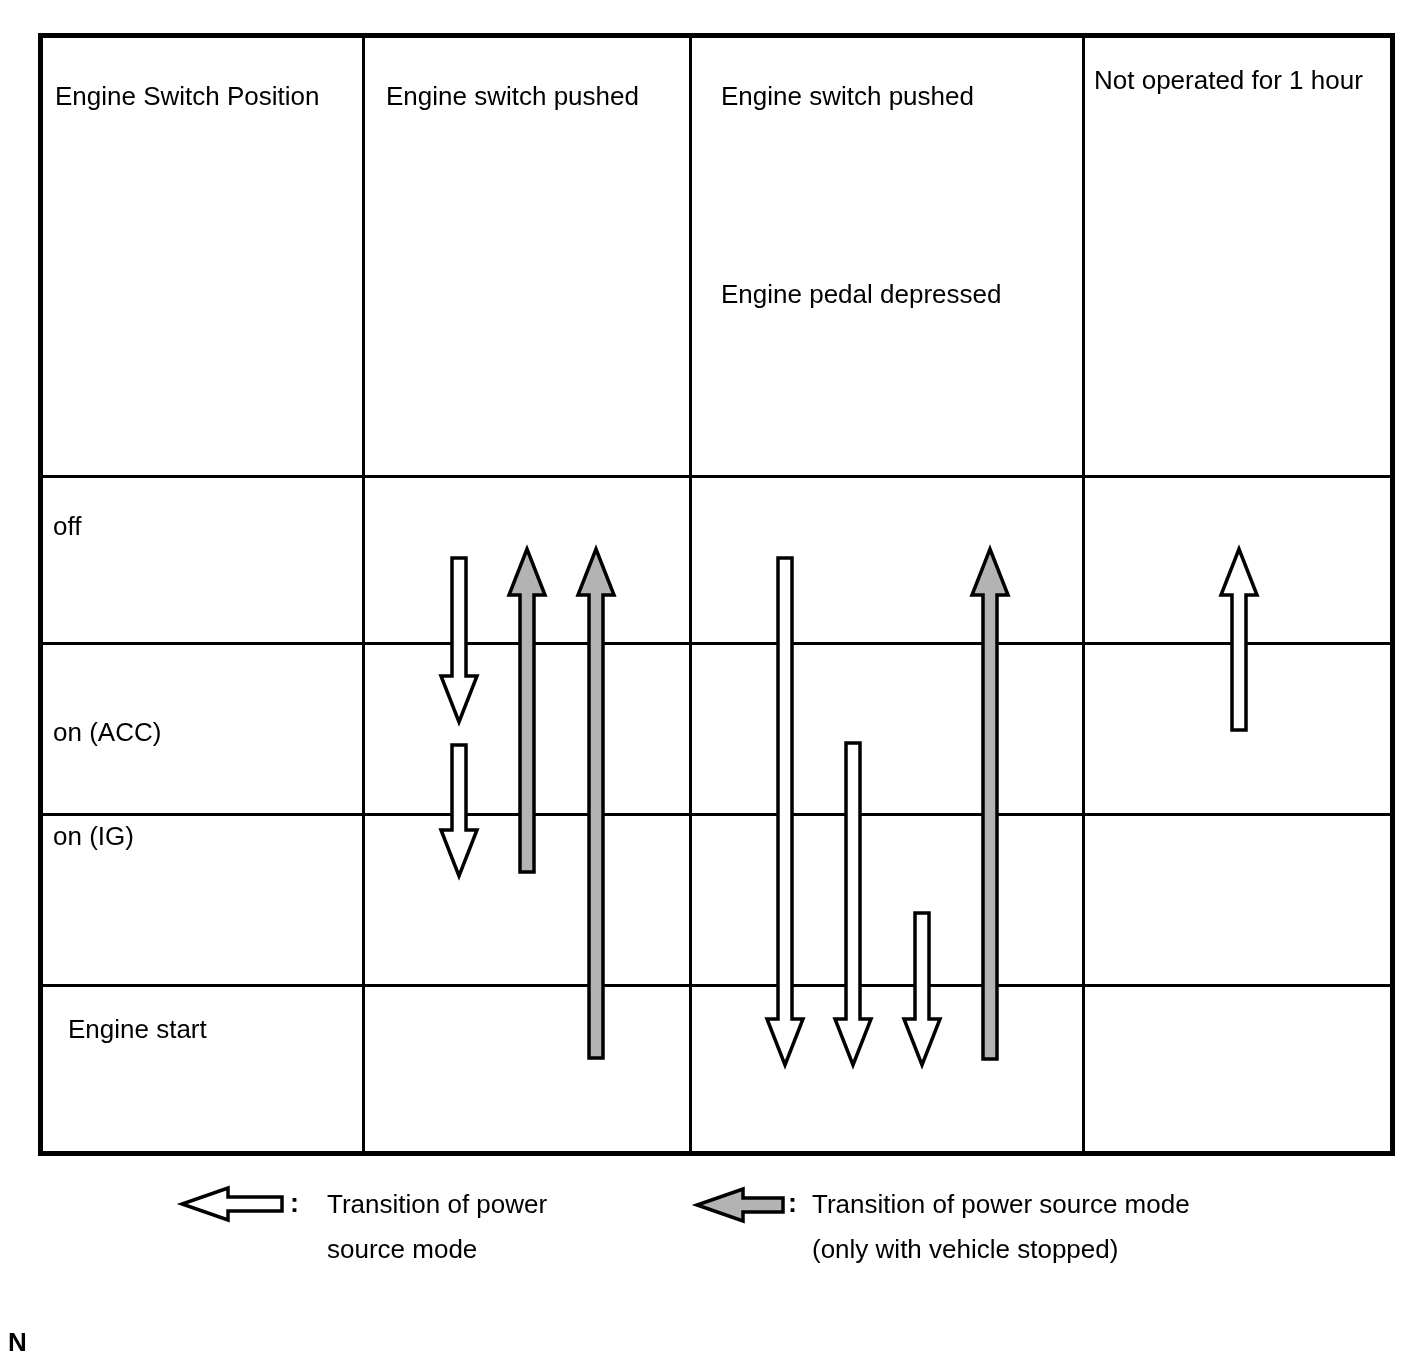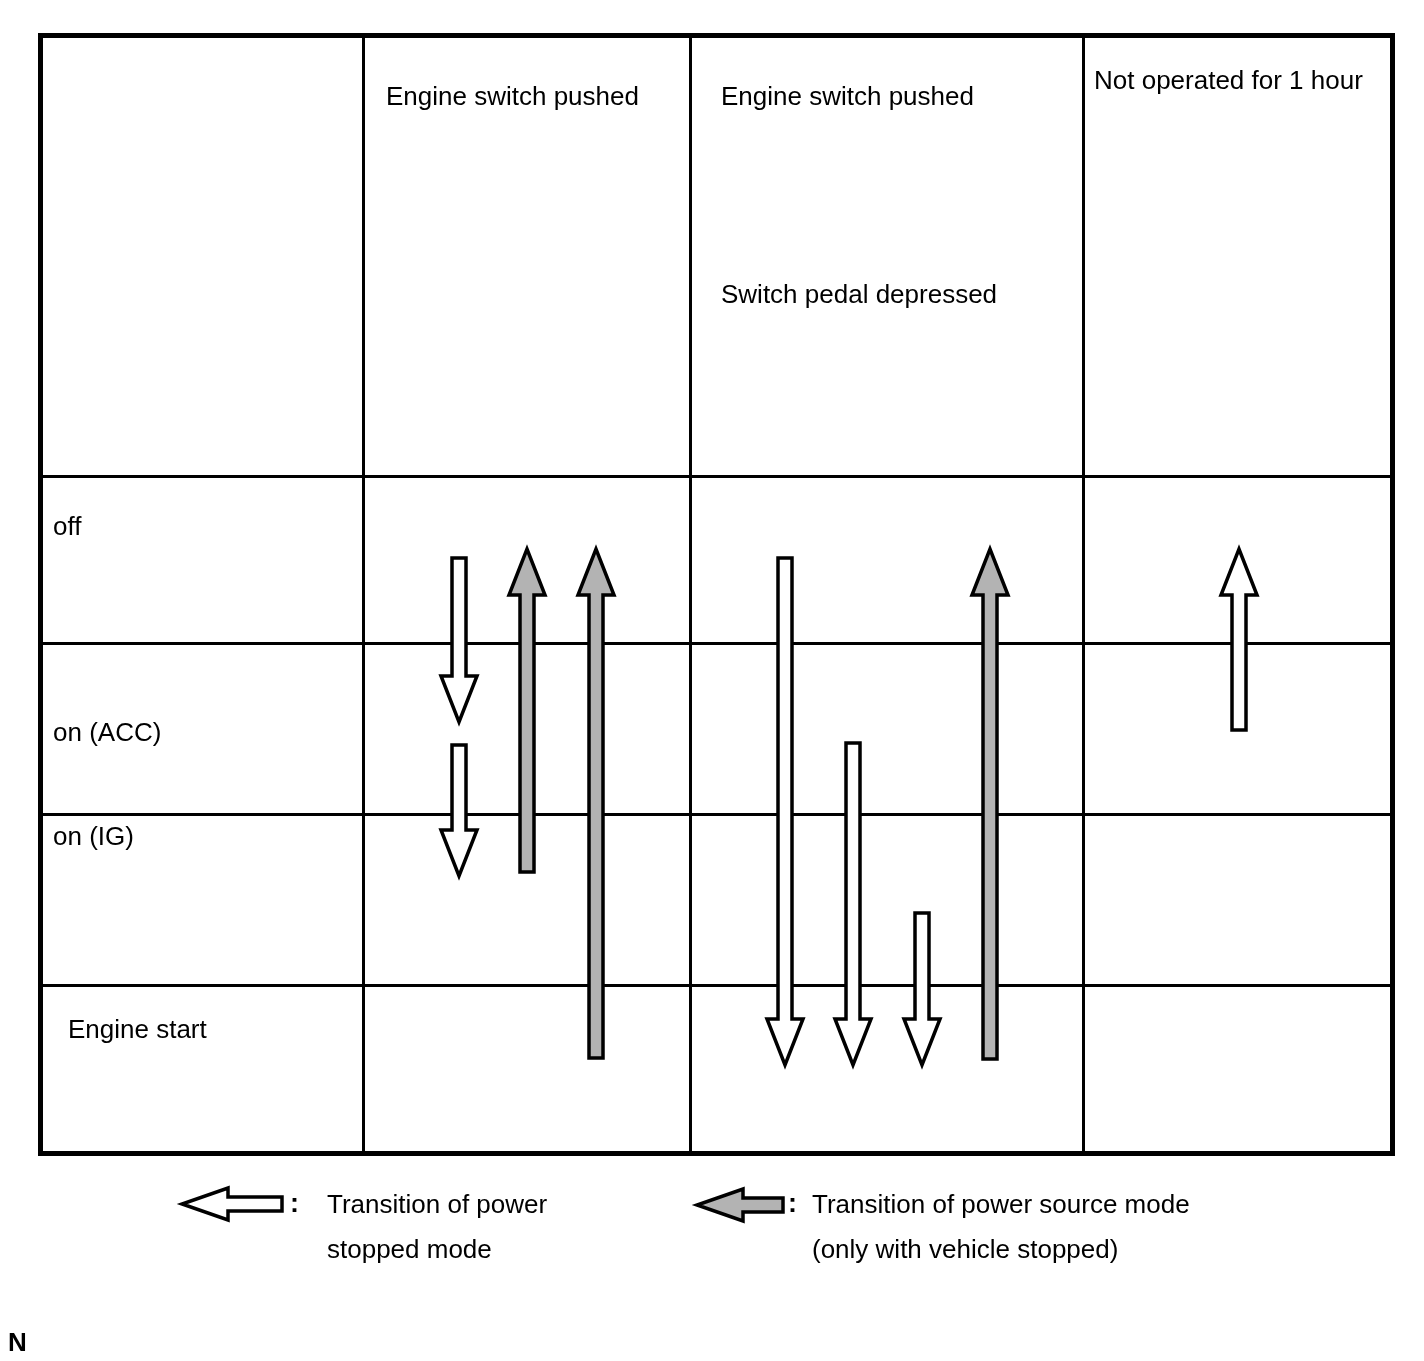--- a/index.html
+++ b/index.html
@@ -63,6 +63,7 @@
       </g>
   </svg>
 
+  <div class="txt" style="left:55px;top:80px">Engine Switch Position</div>
   <div class="txt" style="left:386px;top:80px">Engine switch pushed</div>
   <div class="txt" style="left:721px;top:80px">Engine switch pushed</div>
   <div class="txt" style="left:721px;top:278px">Switch pedal depressed</div>

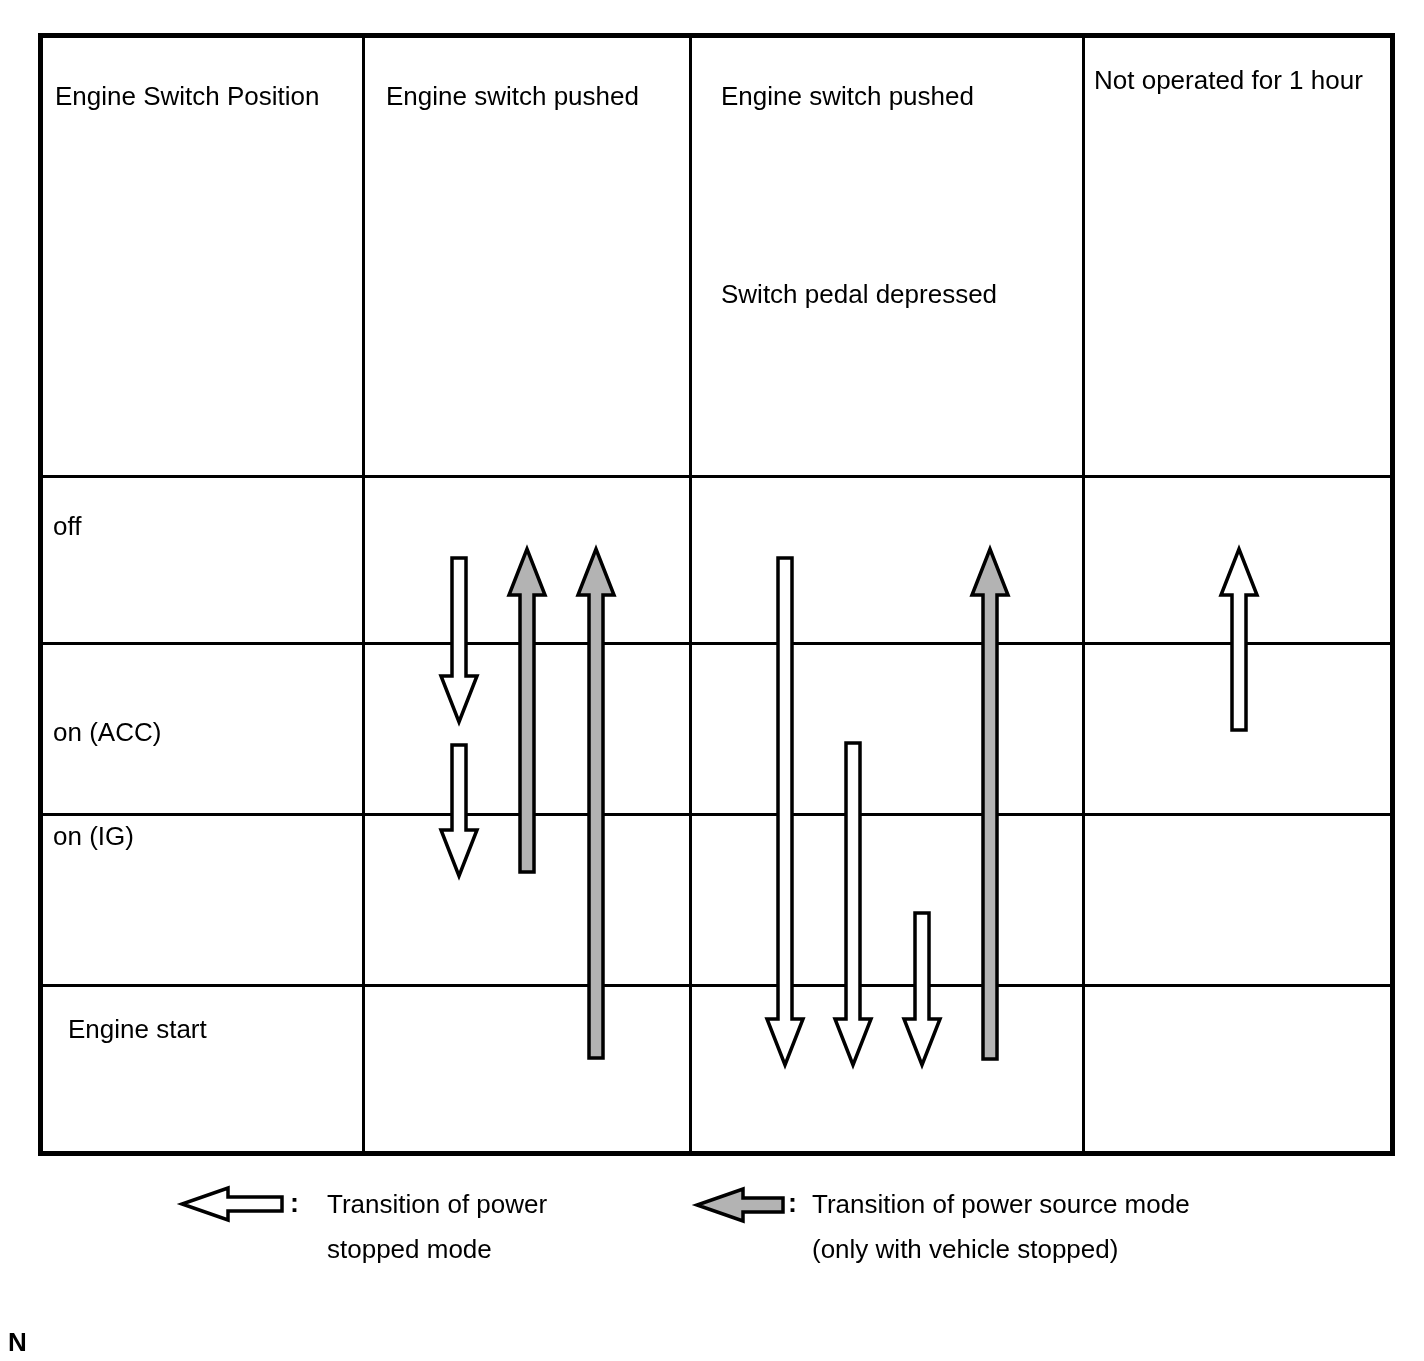--- a/index.html
+++ b/index.html
@@ -66,7 +66,7 @@
   <div class="txt" style="left:55px;top:80px">Engine Switch Position</div>
   <div class="txt" style="left:386px;top:80px">Engine switch pushed</div>
   <div class="txt" style="left:721px;top:80px">Engine switch pushed</div>
-  <div class="txt" style="left:721px;top:278px">Switch pedal depressed</div>
+  <div class="txt" style="left:721px;top:278px">Engine pedal depressed</div>
   <div class="txt" style="left:1094px;top:64px">Not operated for 1 hour</div>
 
   <div class="txt" style="left:53px;top:510px">off</div>

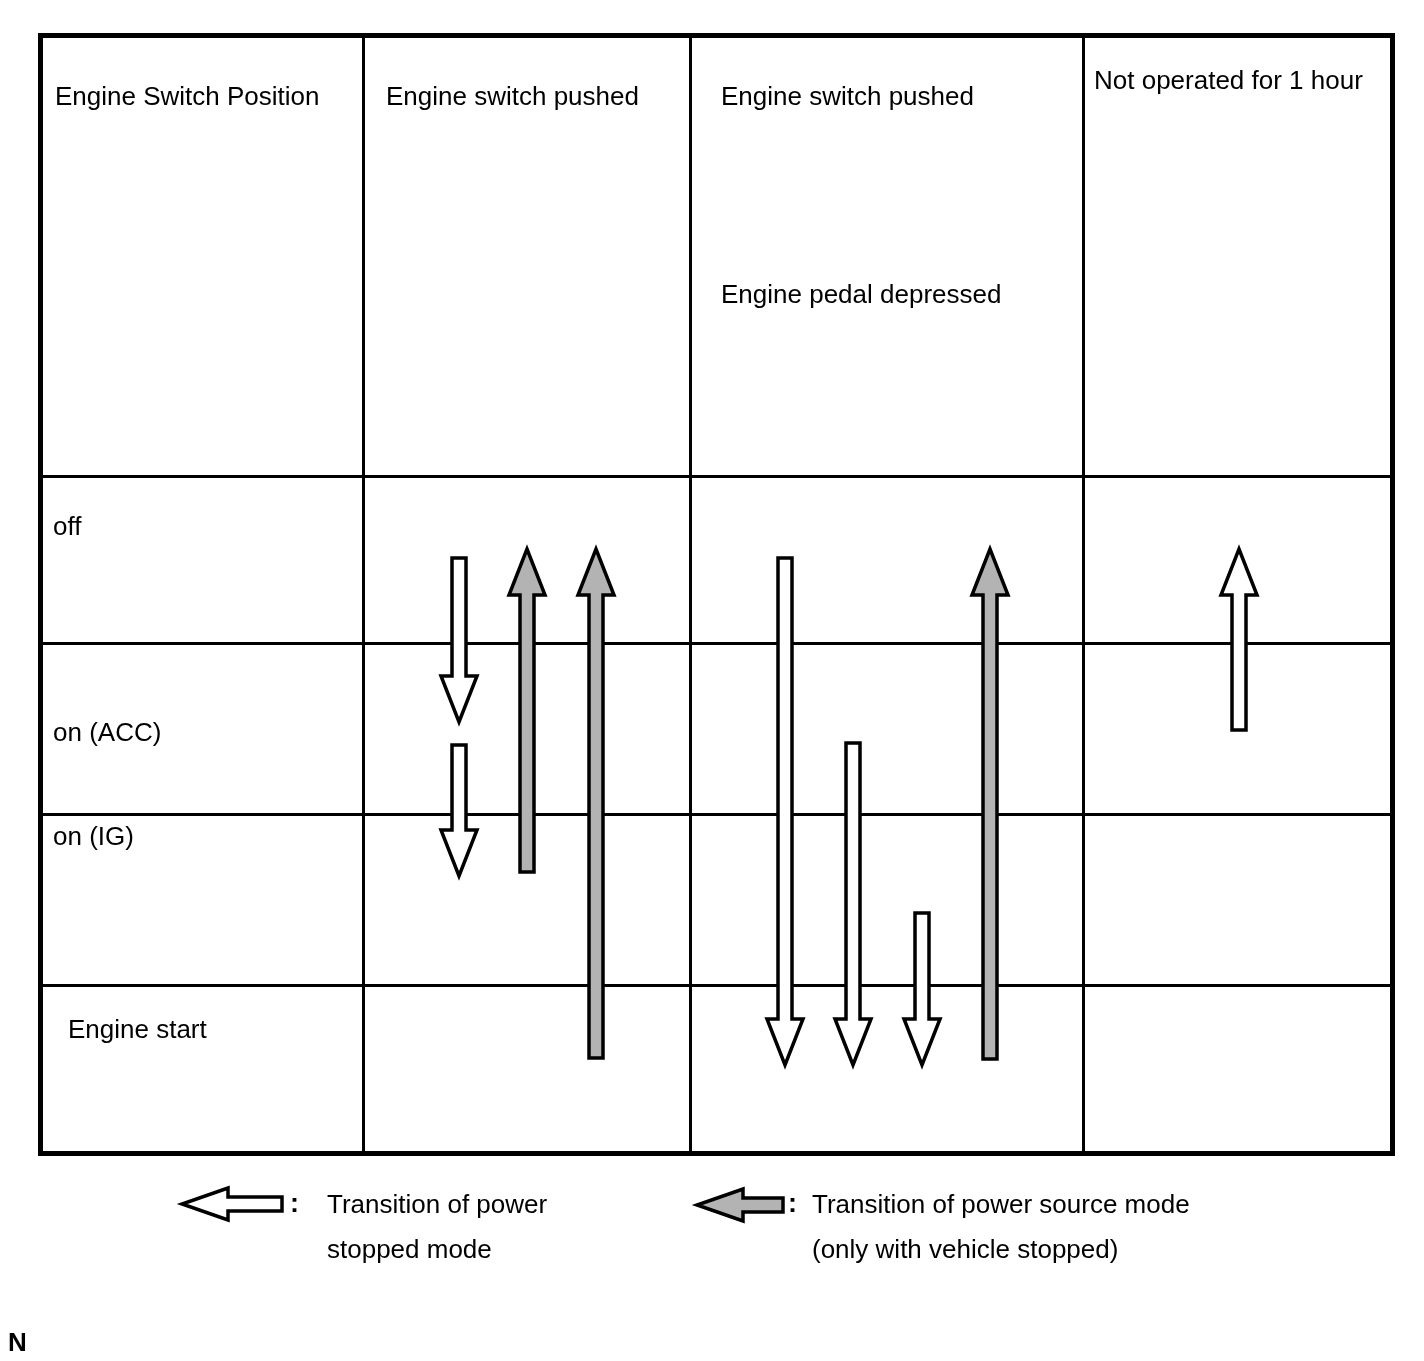--- a/index.html
+++ b/index.html
@@ -76,7 +76,7 @@
 
   <div class="colon" style="left:290px;top:1188px">:</div>
   <div class="txt" style="left:327px;top:1188px">Transition of power</div>
-  <div class="txt" style="left:327px;top:1233px">stopped mode</div>
+  <div class="txt" style="left:327px;top:1233px">source mode</div>
 
   <div class="colon" style="left:788px;top:1188px">:</div>
   <div class="txt" style="left:812px;top:1233px">(only with vehicle stopped)</div>

